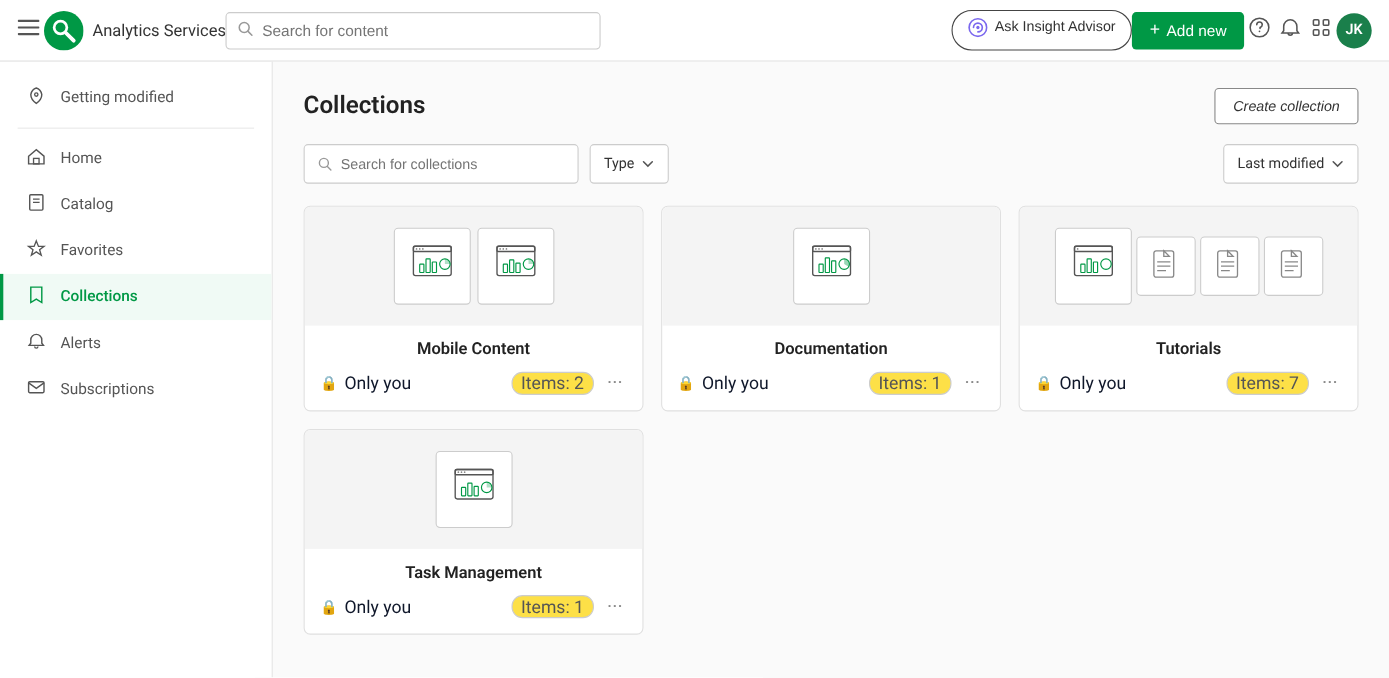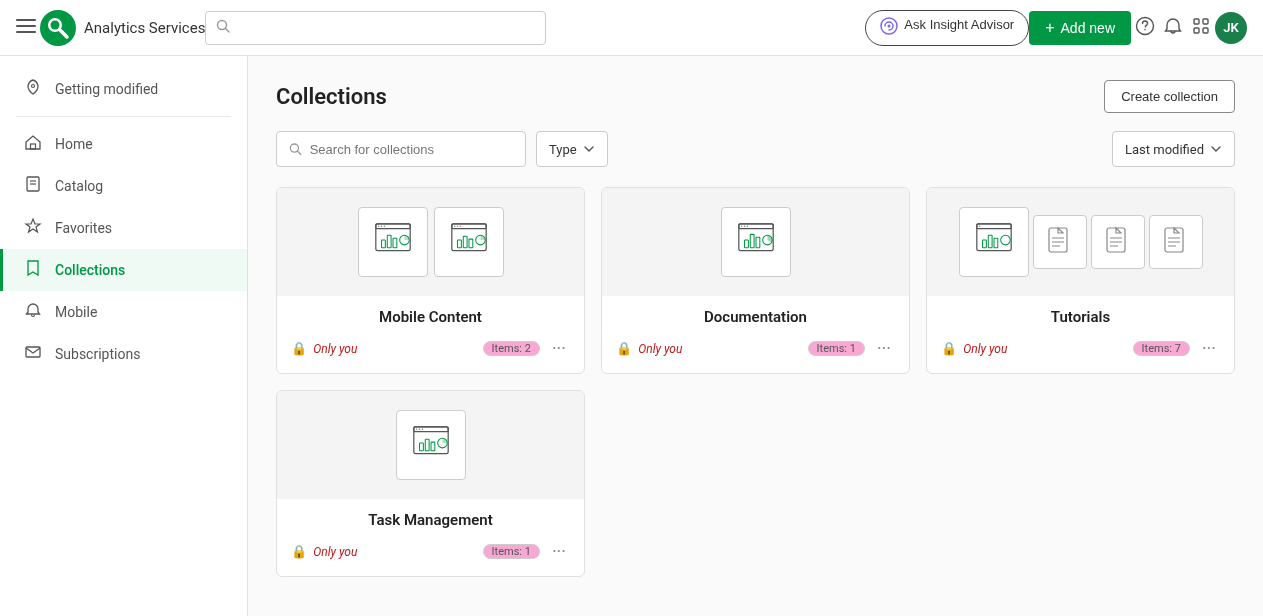--- a/index.html
+++ b/index.html
@@ -147,6 +147,7 @@
         <line x1="9.5" y1="9.5" x2="13" y2="13" stroke="#999" stroke-width="1.4" stroke-linecap="round"></line>
       </svg>
     </span>
+    <input type="text" placeholder="Search for content" style="">
   </div>
   <div class="nav-spacer"></div>
   <button class="ask-advisor-btn">

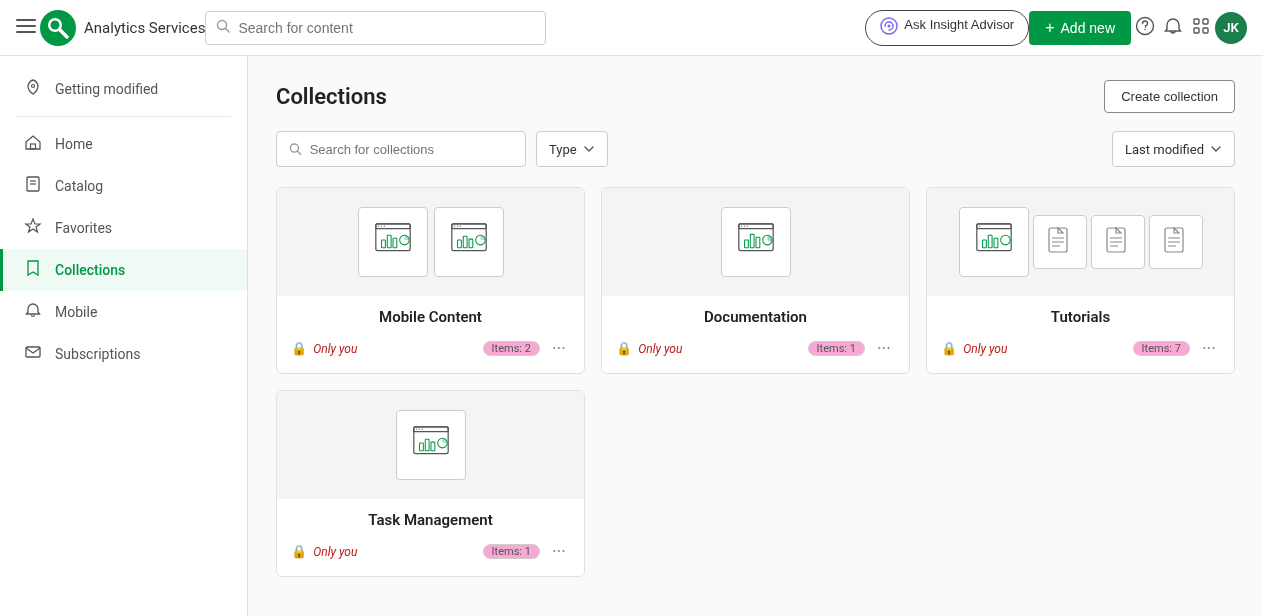--- a/index.html
+++ b/index.html
@@ -65,7 +65,7 @@
     .collections-title { font-size: 22px; font-weight: 600; color: #222; }
     .create-collection-btn {
       border: 1px solid #888; border-radius: 4px; padding: 8px 16px;
-      background: #fff; font-size: 13px; cursor: pointer; color: #333; white-space: nowrap;
+      background: #fff; font-size: 13px; cursor: pointer; color: #333; white-space: nowrap; font-style: italic;
     }
 
     

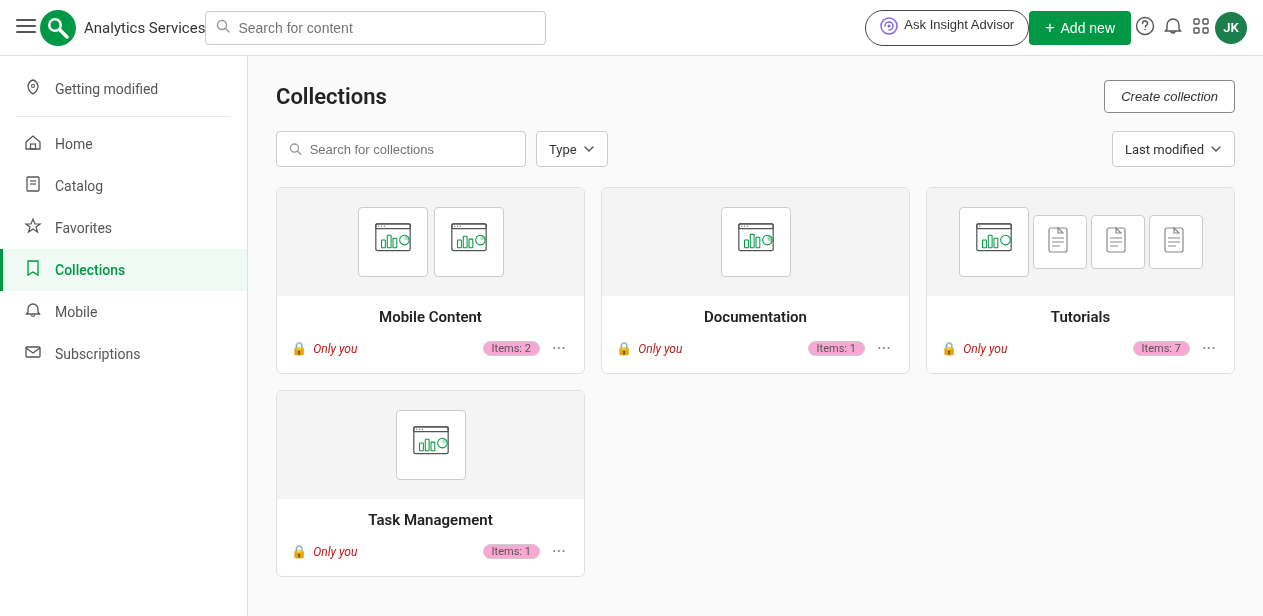--- a/index.html
+++ b/index.html
@@ -243,7 +243,7 @@
             <path d="M7.5 14a1.5 1.5 0 0 0 3 0" stroke="#555" stroke-width="1.2"></path>
           </svg>
       </span>
-      <span>Mobile</span>
+      <span>Alerts</span>
     </div>
     <div class="sidebar-item">
       <span class="s-icon">

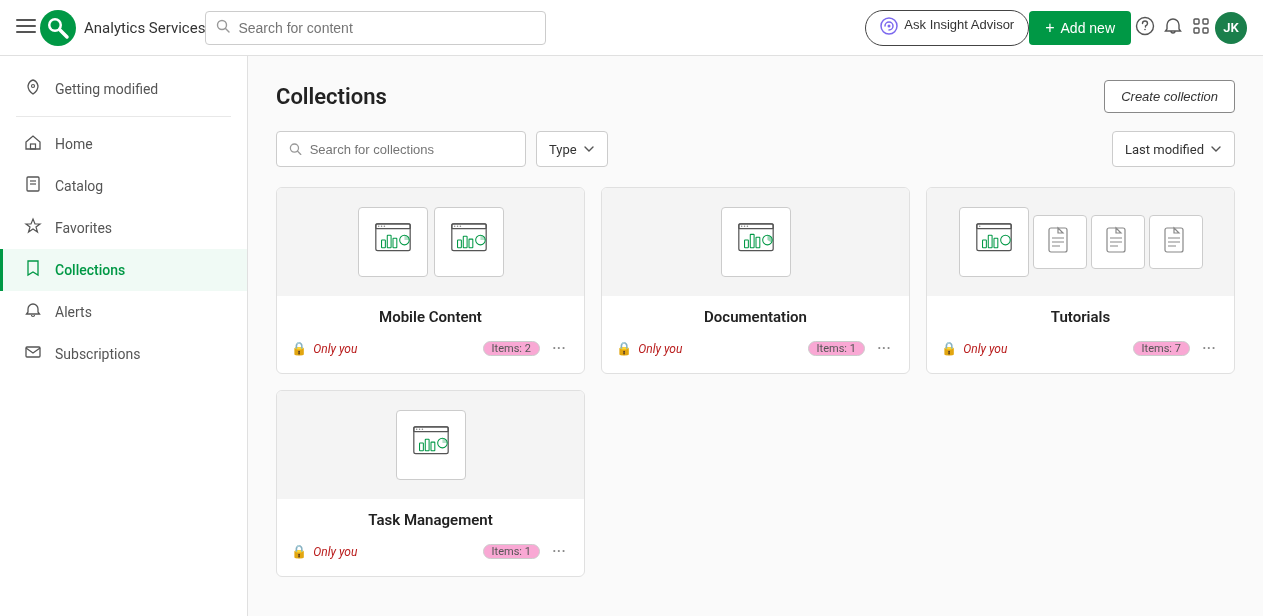--- a/index.html
+++ b/index.html
@@ -113,7 +113,7 @@
     .card-footer { display: flex; align-items: center; justify-content: space-between; }
     .card-meta { display: flex; align-items: center; gap: 6px; }
     .lock-icon { color: #888; font-size: 13px; }
-    .only-you { color: #b91c1c; font-size: 12px; font-style: italic; }
+    .only-you { color: #0f172a; font-size: 16px; }
     .items-badge {
       border: 1px solid #ccc; border-radius: 10px; padding: 0 8px;
       font-size: 11px; color: #555; background: #f9a8d4;

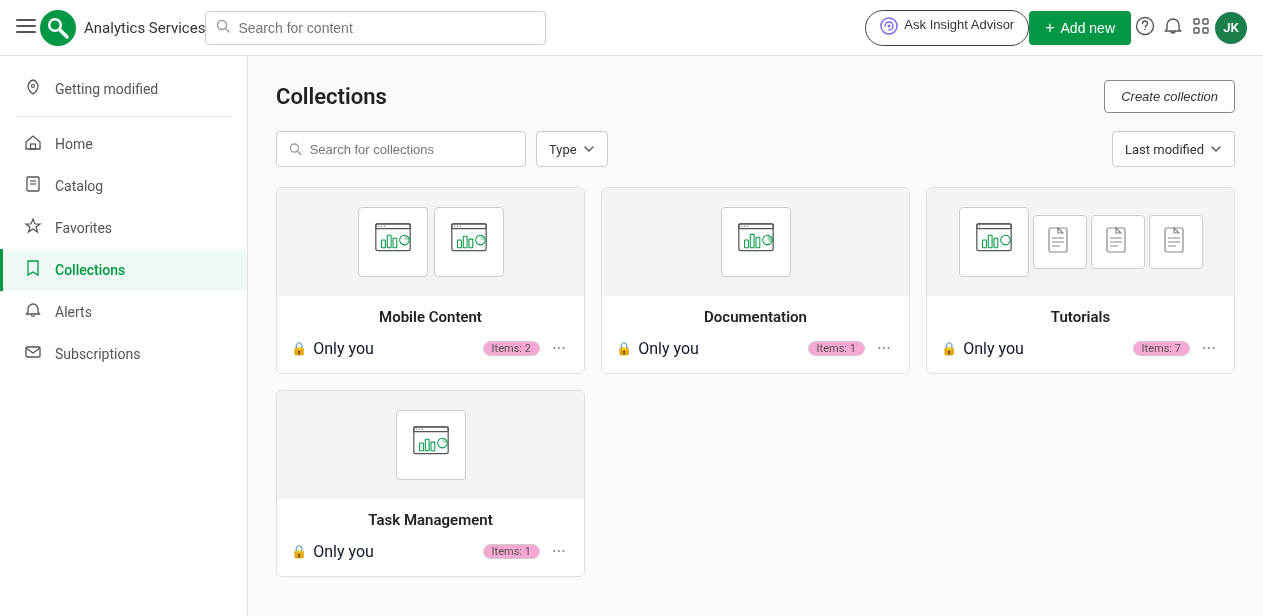--- a/index.html
+++ b/index.html
@@ -116,7 +116,7 @@
     .only-you { color: #0f172a; font-size: 16px; }
     .items-badge {
       border: 1px solid #ccc; border-radius: 10px; padding: 0 8px;
-      font-size: 11px; color: #555; background: #f9a8d4;
+      font-size: 16px; color: #555; background: #fde047;
     }
     .card-menu-btn { color: #888; cursor: pointer; font-size: 18px; padding: 2px 4px; }
   </style>

